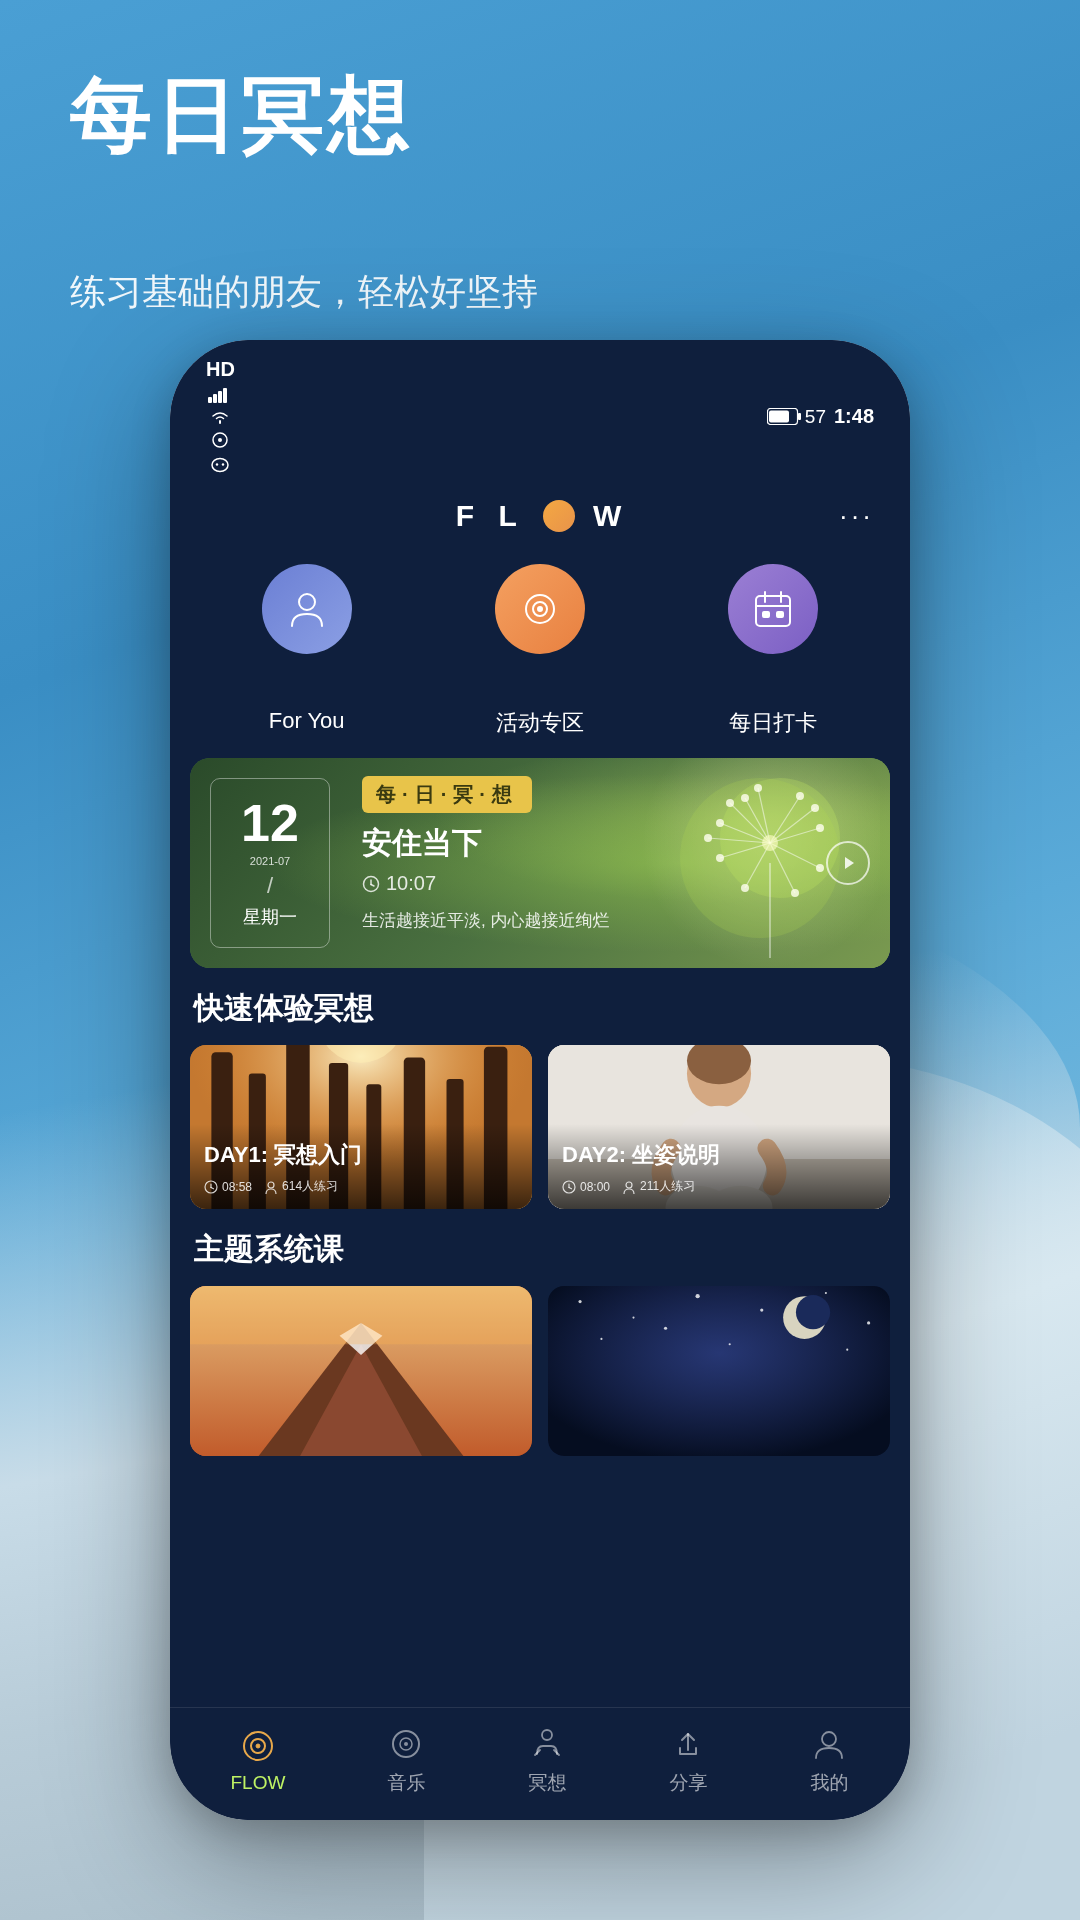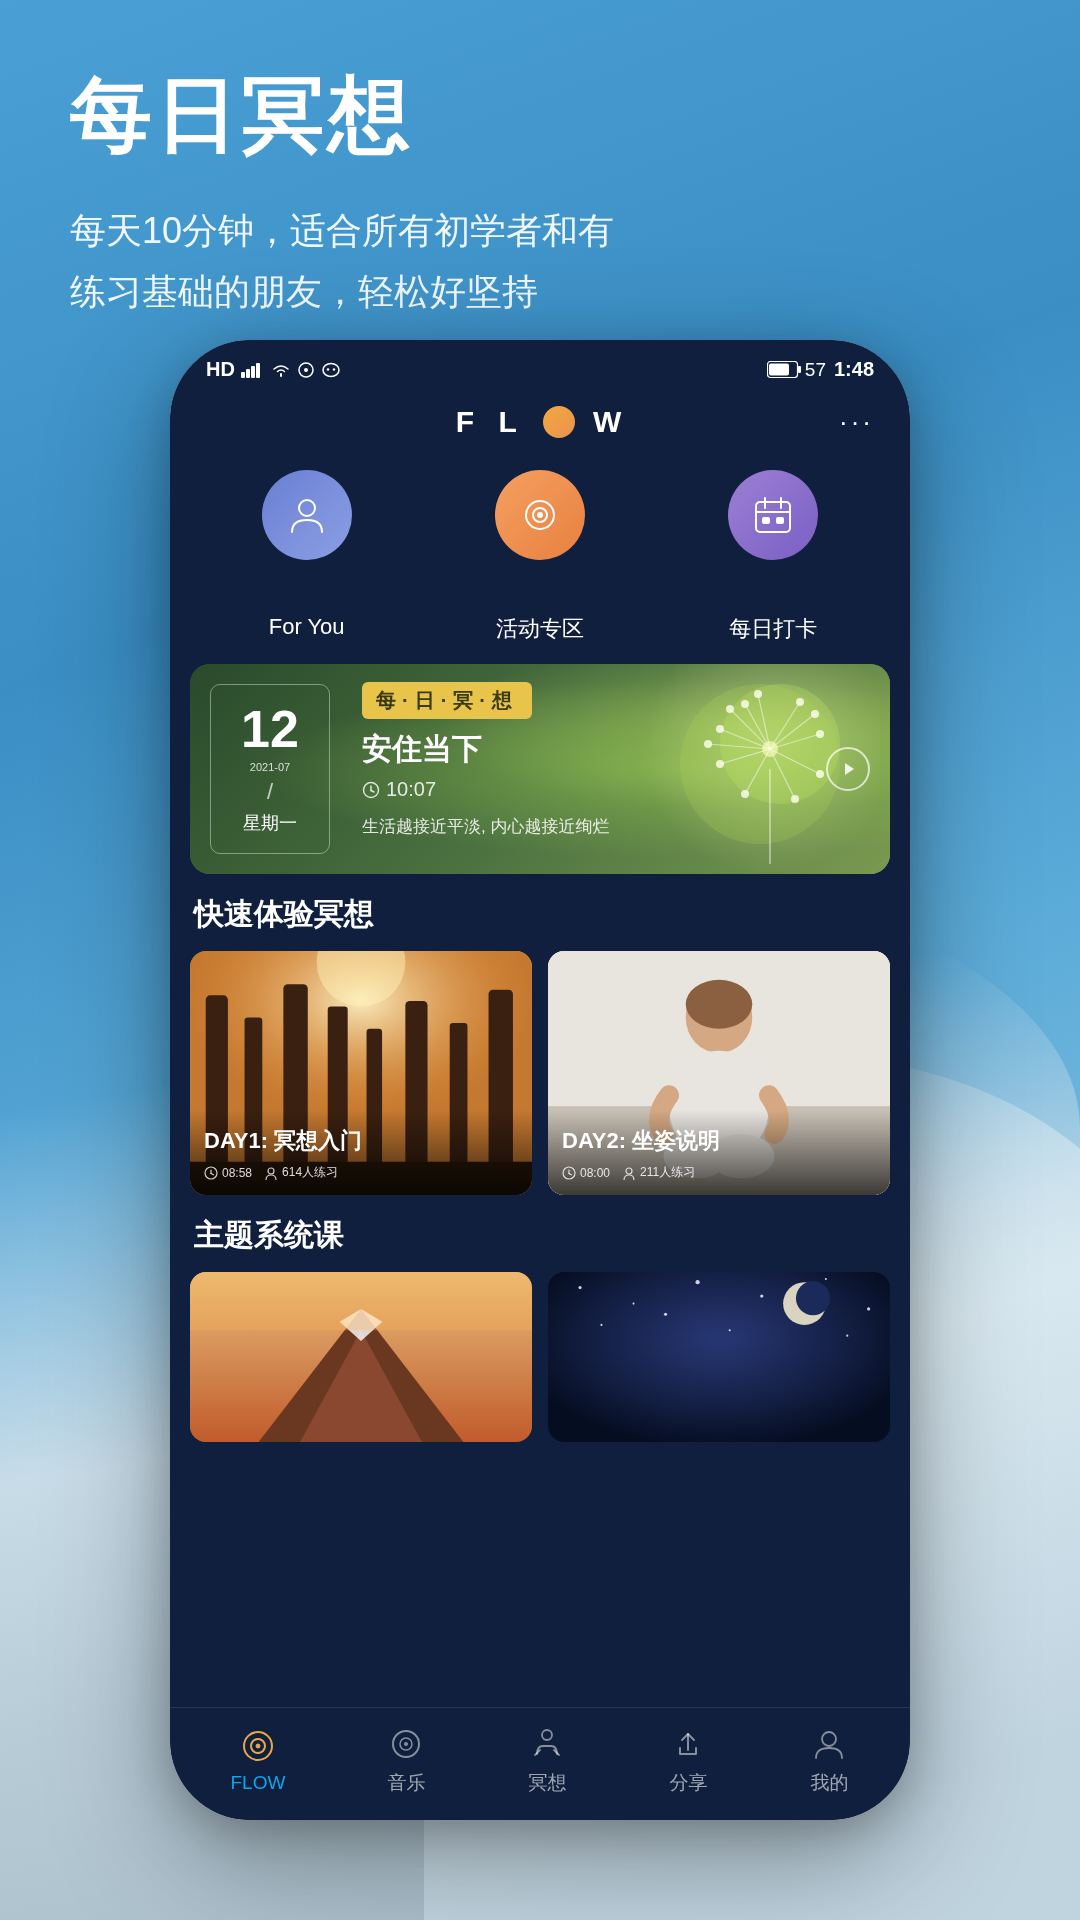--- a/index.html
+++ b/index.html
@@ -433,7 +433,7 @@
 <div class="header-area">
   <div class="header-title">每日冥想</div>
   <div class="header-subtitle">
-    <span>每天10分钟，适合所有初学者和有</span><br>
+    <br>
     <span>练习基础的朋友，轻松好坚持</span>
   </div>
 </div>

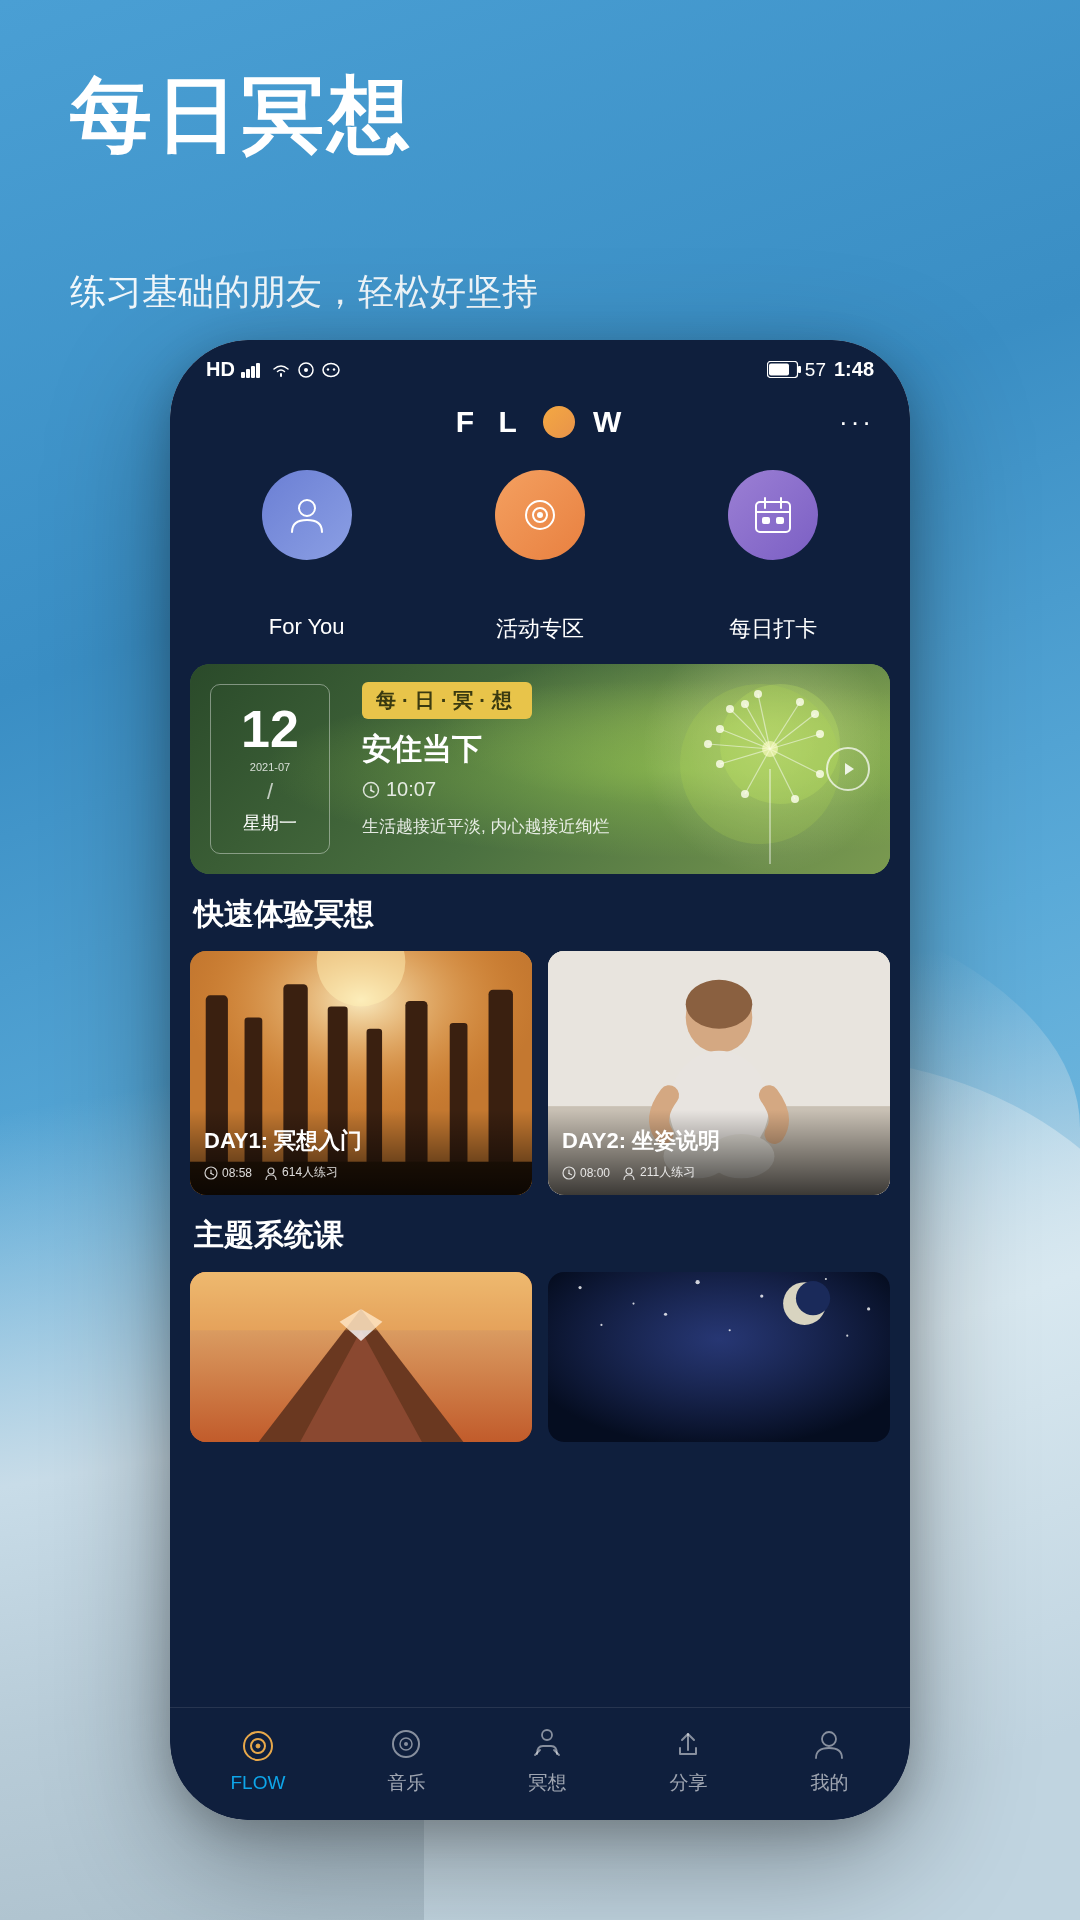--- a/index.html
+++ b/index.html
@@ -96,6 +96,7 @@
       display: flex;
       align-items: center;
       gap: 6px;
+      flex-direction: column;
     }
     .status-text {
       font-size: 20px;

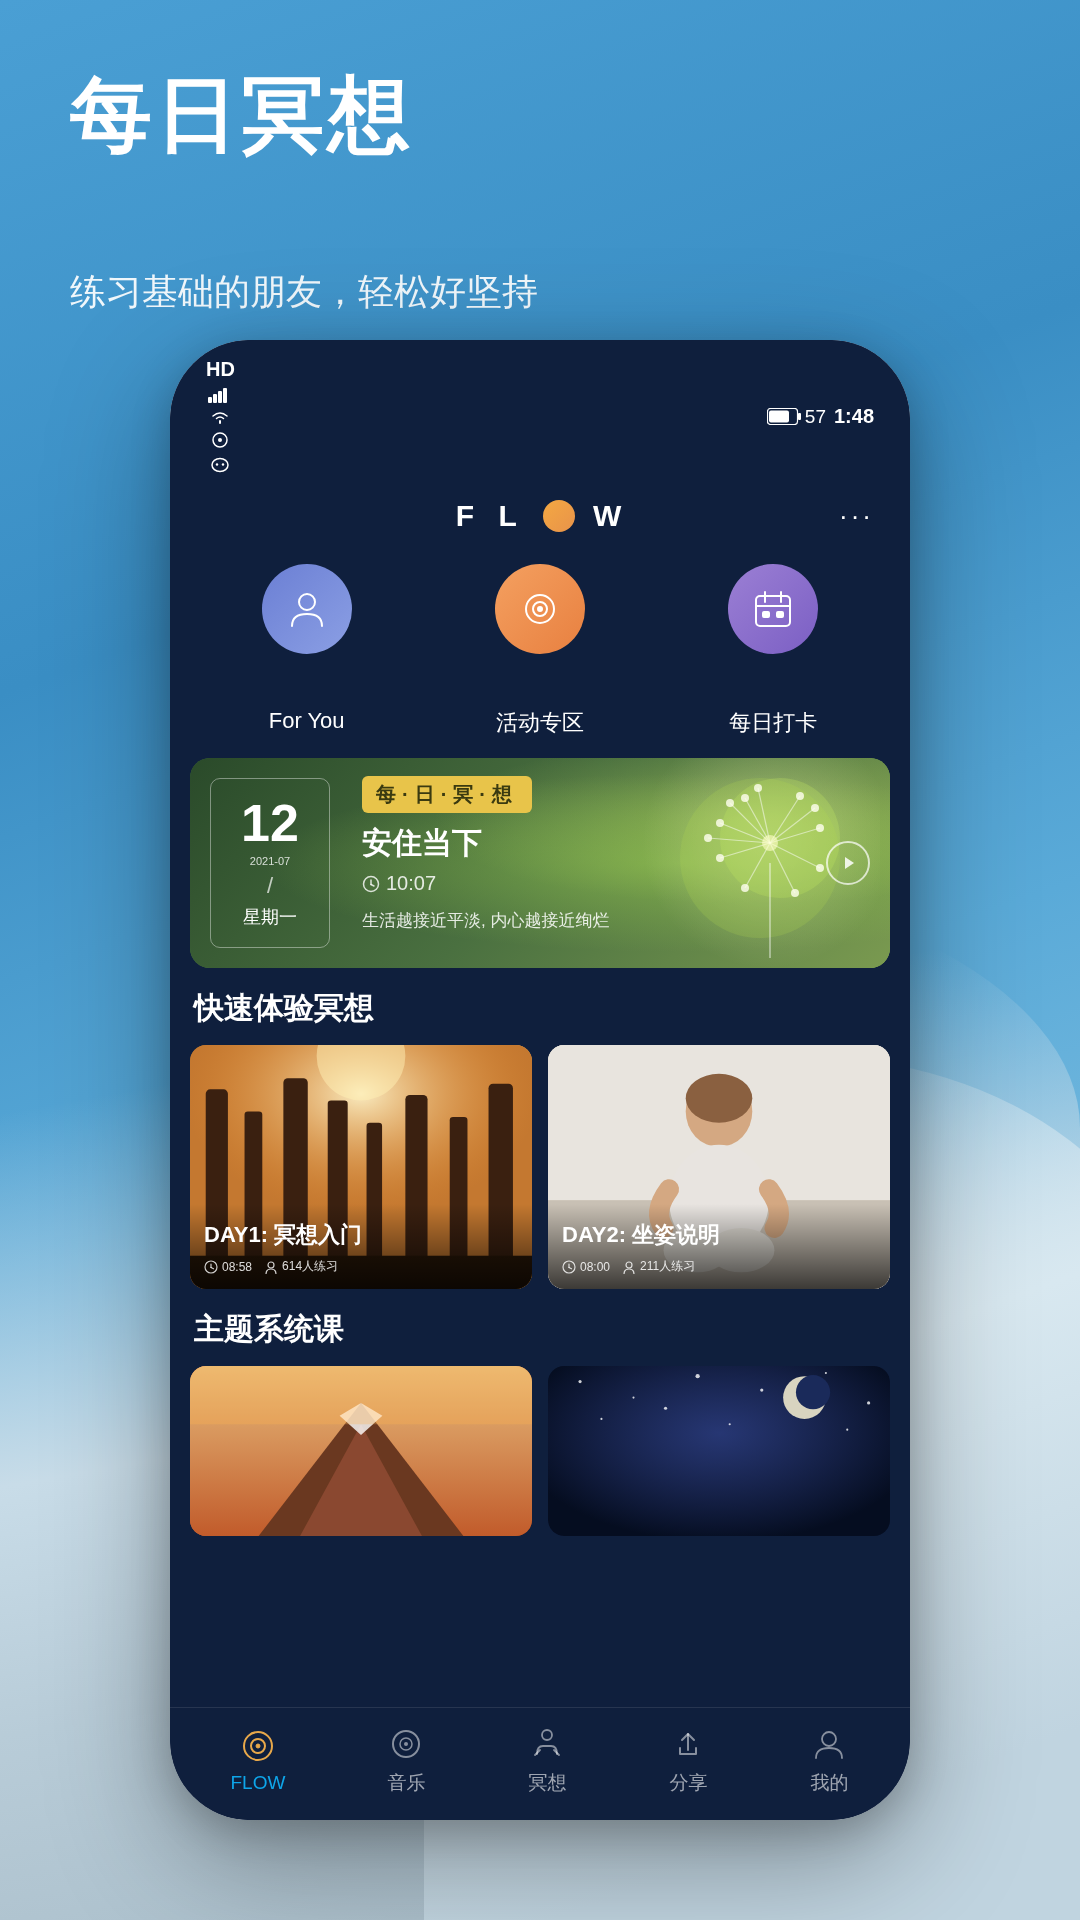--- a/index.html
+++ b/index.html
@@ -320,7 +320,7 @@
       flex: 1;
       border-radius: 16px;
       overflow: hidden;
-      height: 244px;
+      height: 164px;
       position: relative;
       cursor: pointer;
     }

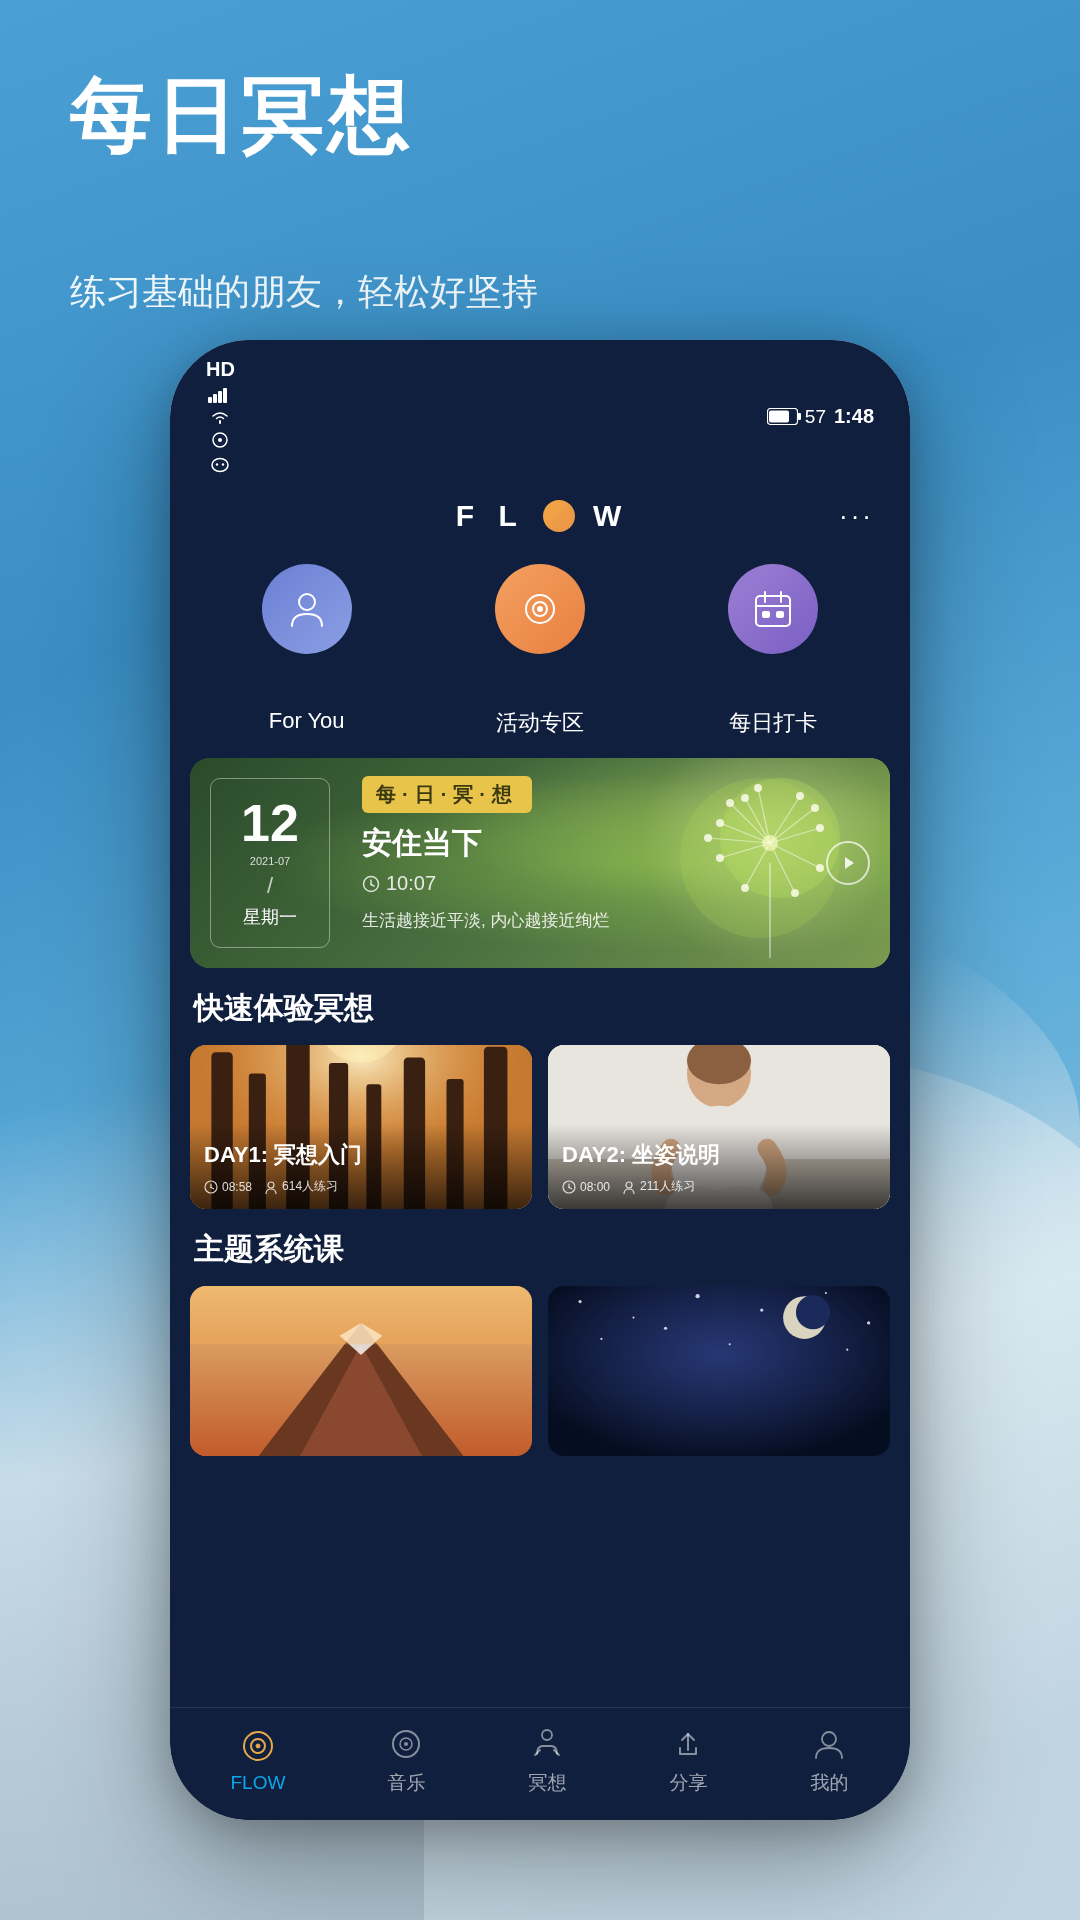--- a/index.html
+++ b/index.html
@@ -419,7 +419,7 @@
       color: rgba(255,255,255,0.6);
     }
     .bottom-nav-label.active {
-      color: #0ea5e9;
+      color: #bef264;
     }
     .bottom-nav-item.active .bottom-nav-icon svg {
       stroke: #e8a84a;

